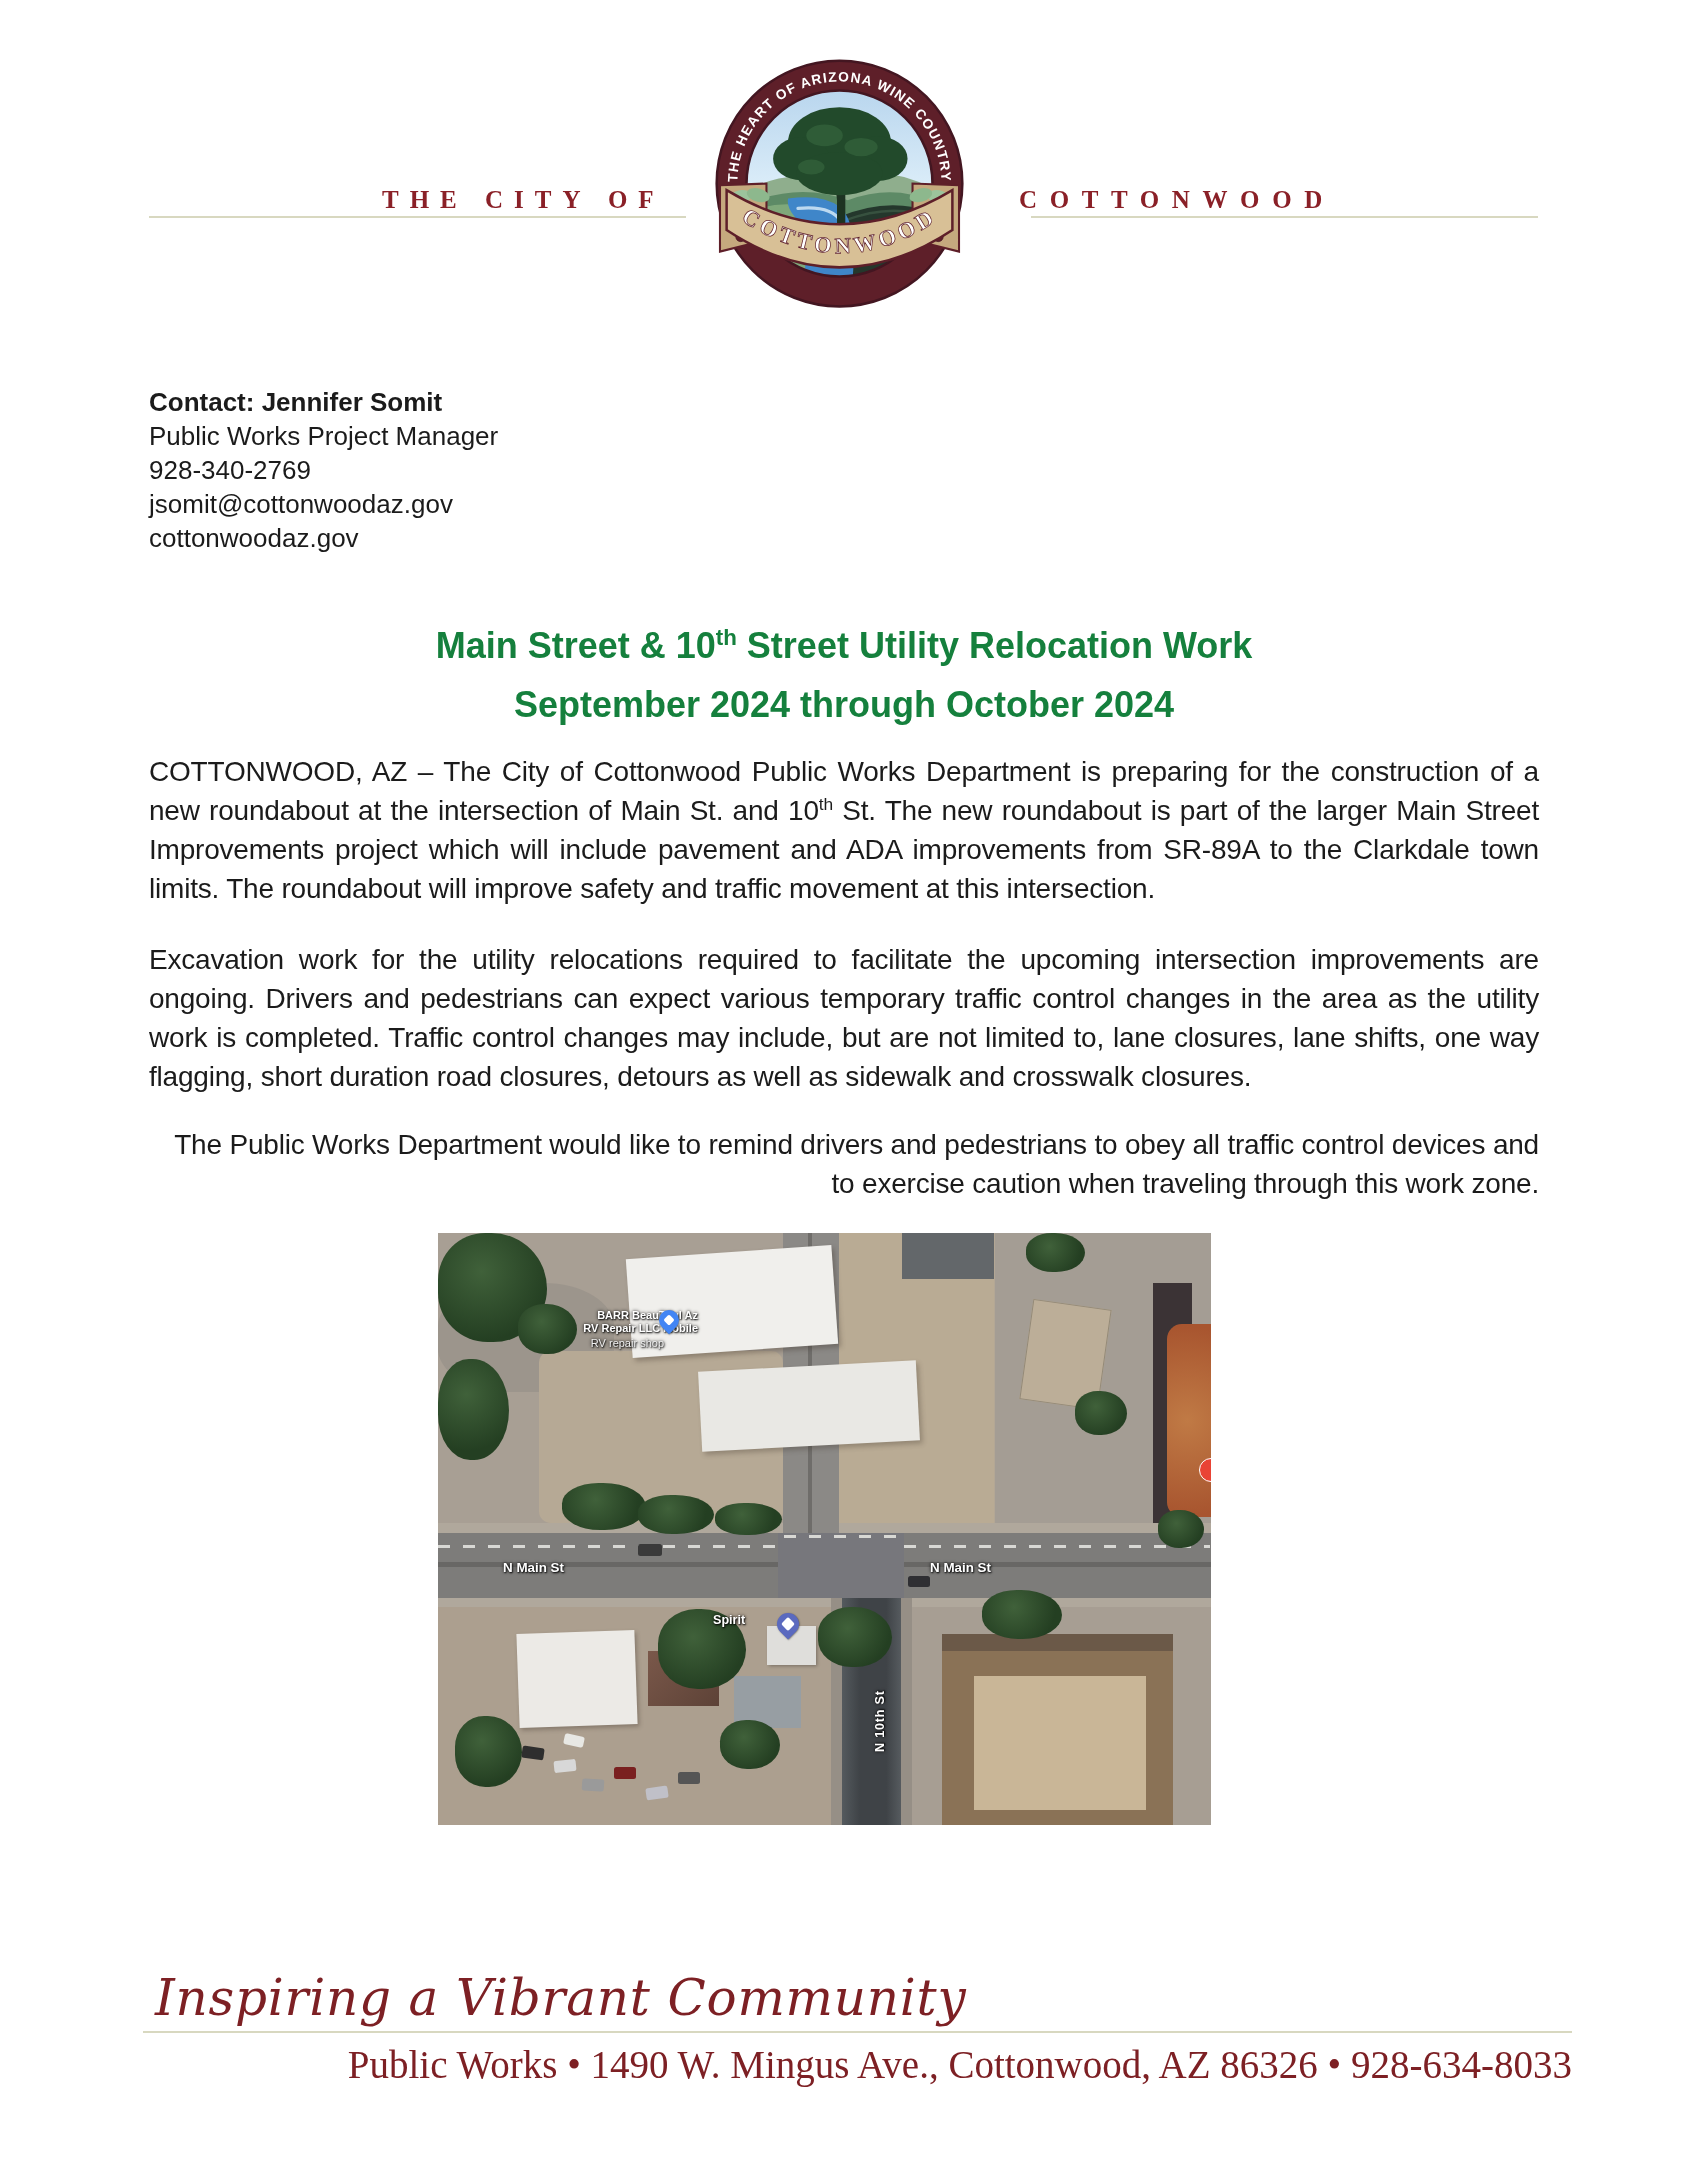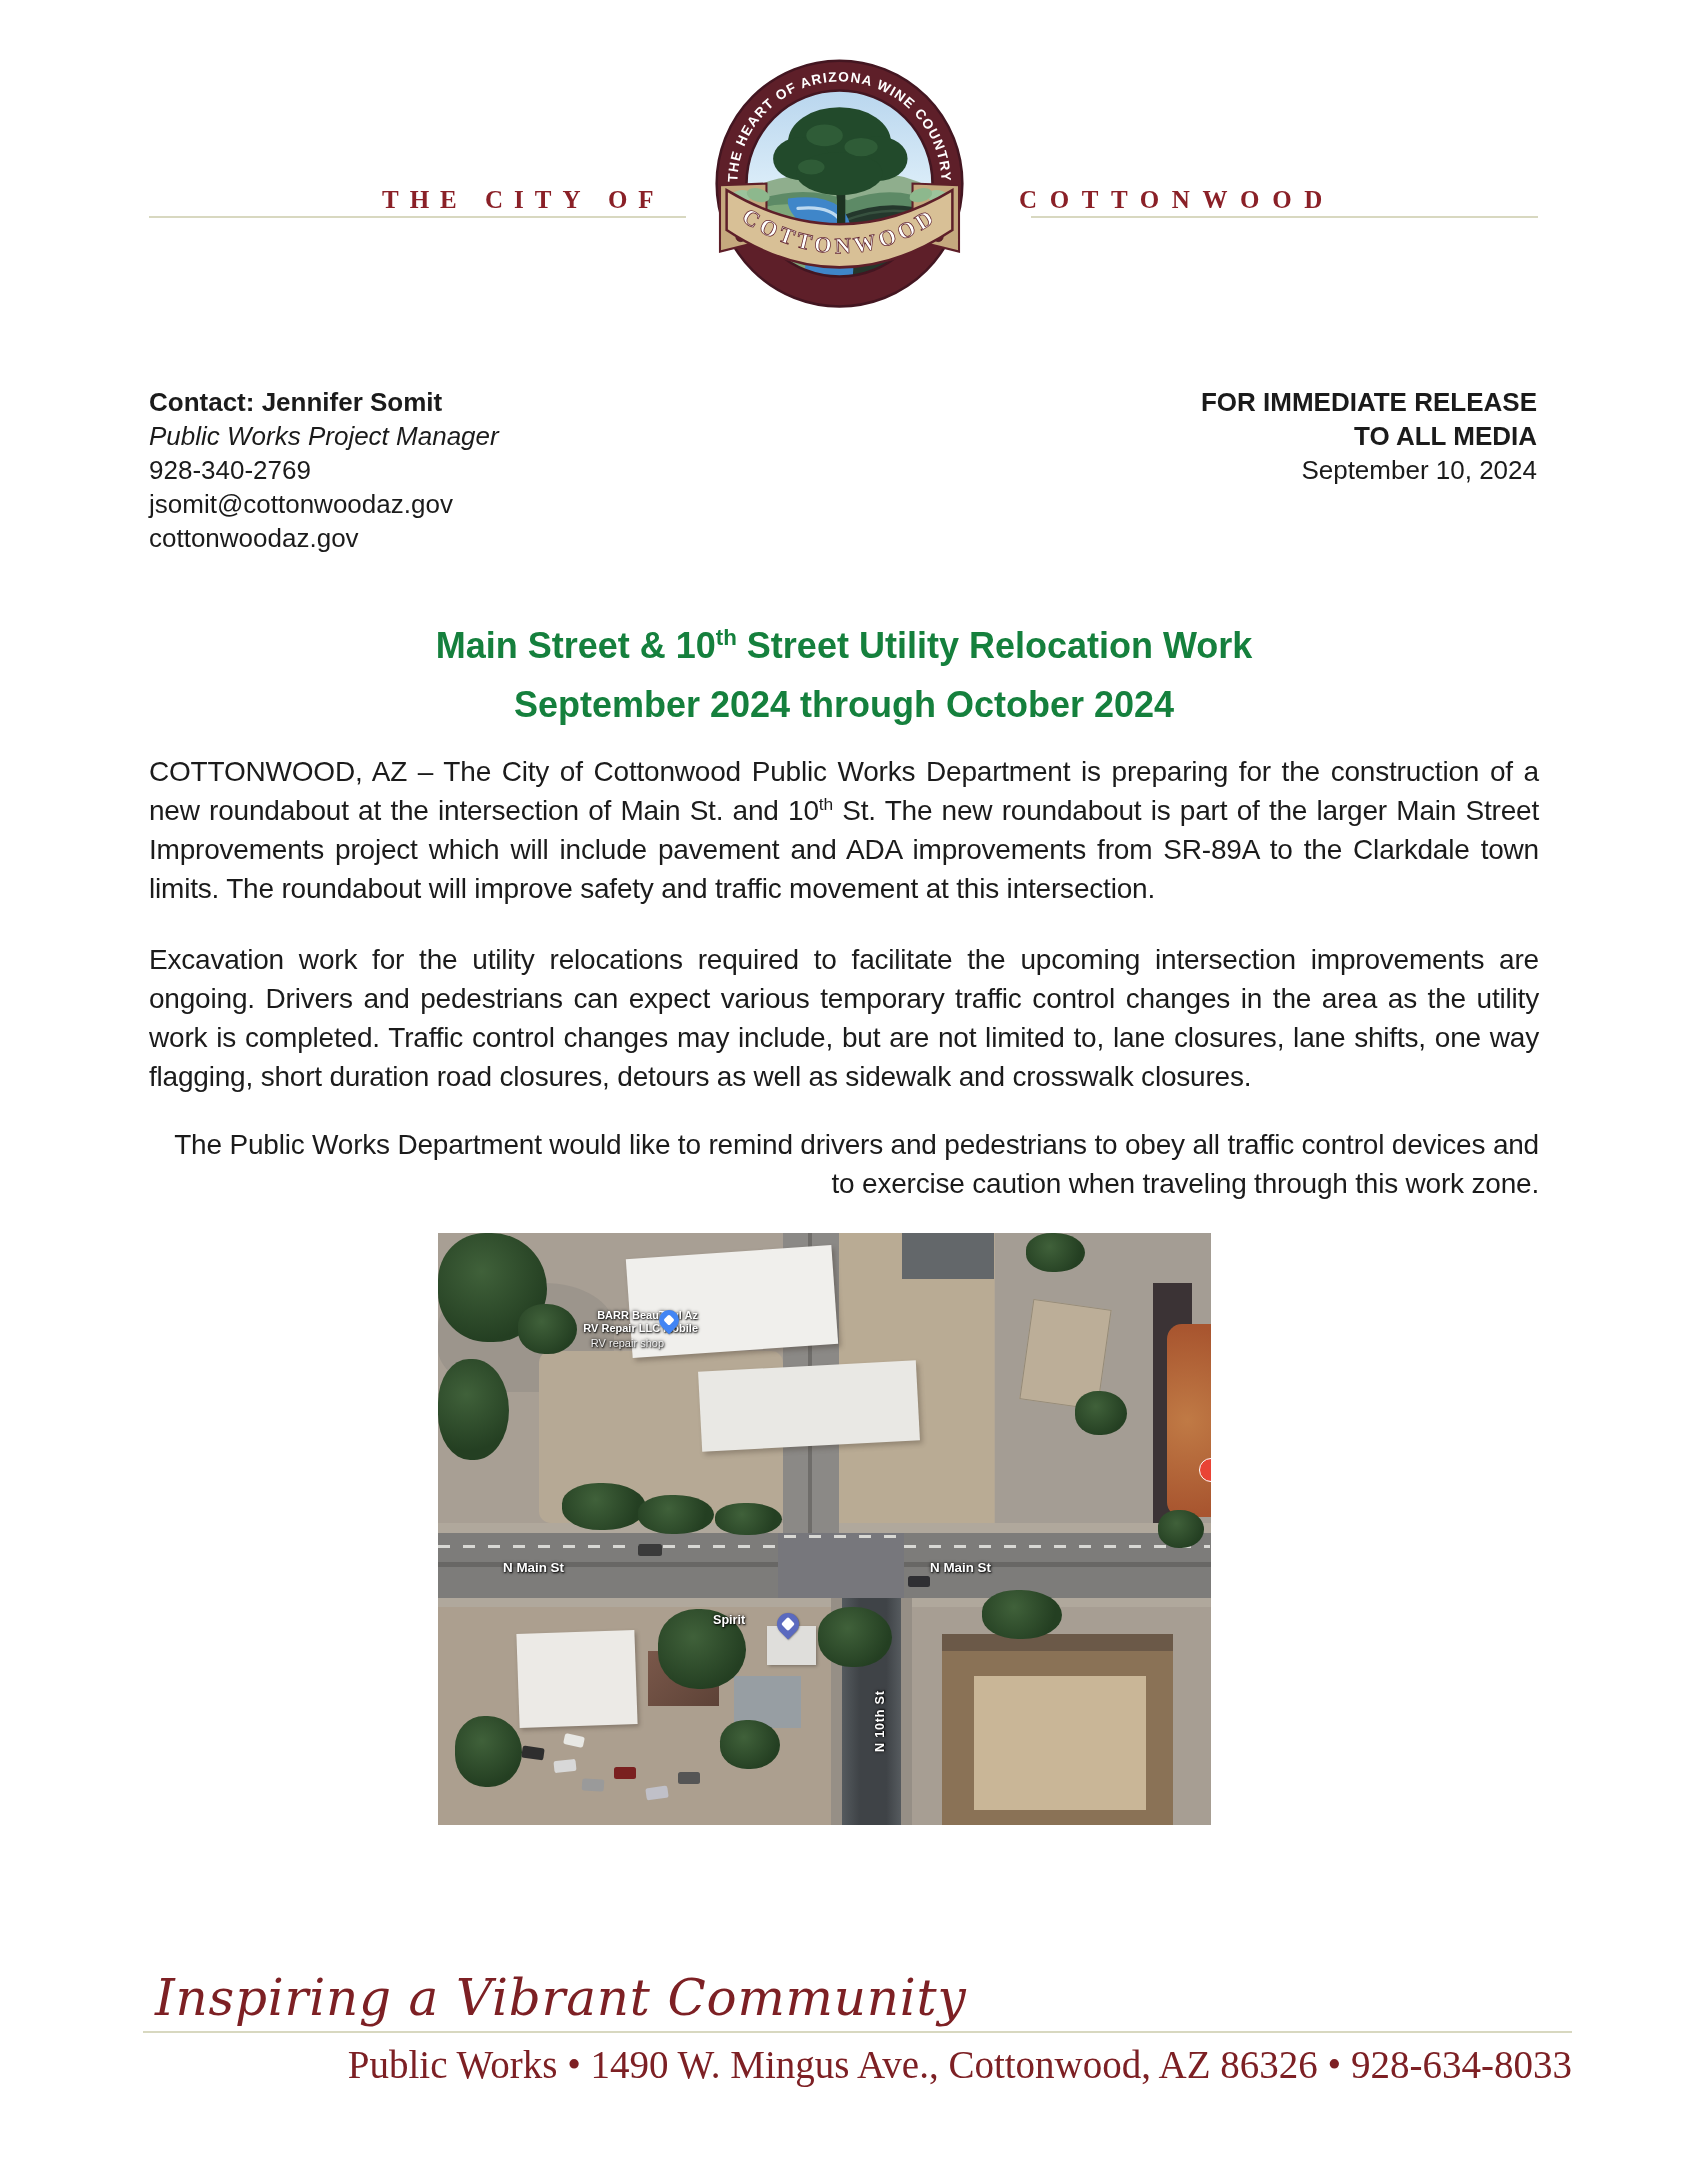--- a/index.html
+++ b/index.html
@@ -160,11 +160,6 @@
     <div>cottonwoodaz.gov</div>
   </div>
 
-  <div id="release">
-    <div class="b">FOR IMMEDIATE RELEASE</div>
-    <div class="b">TO ALL MEDIA</div>
-    <div>September 10, 2024</div>
-  </div>
 
   <div id="doc-title">
     <div><span>Main Street &amp; 10</span><sup>th</sup><span> Street Utility Relocation Work</span></div>

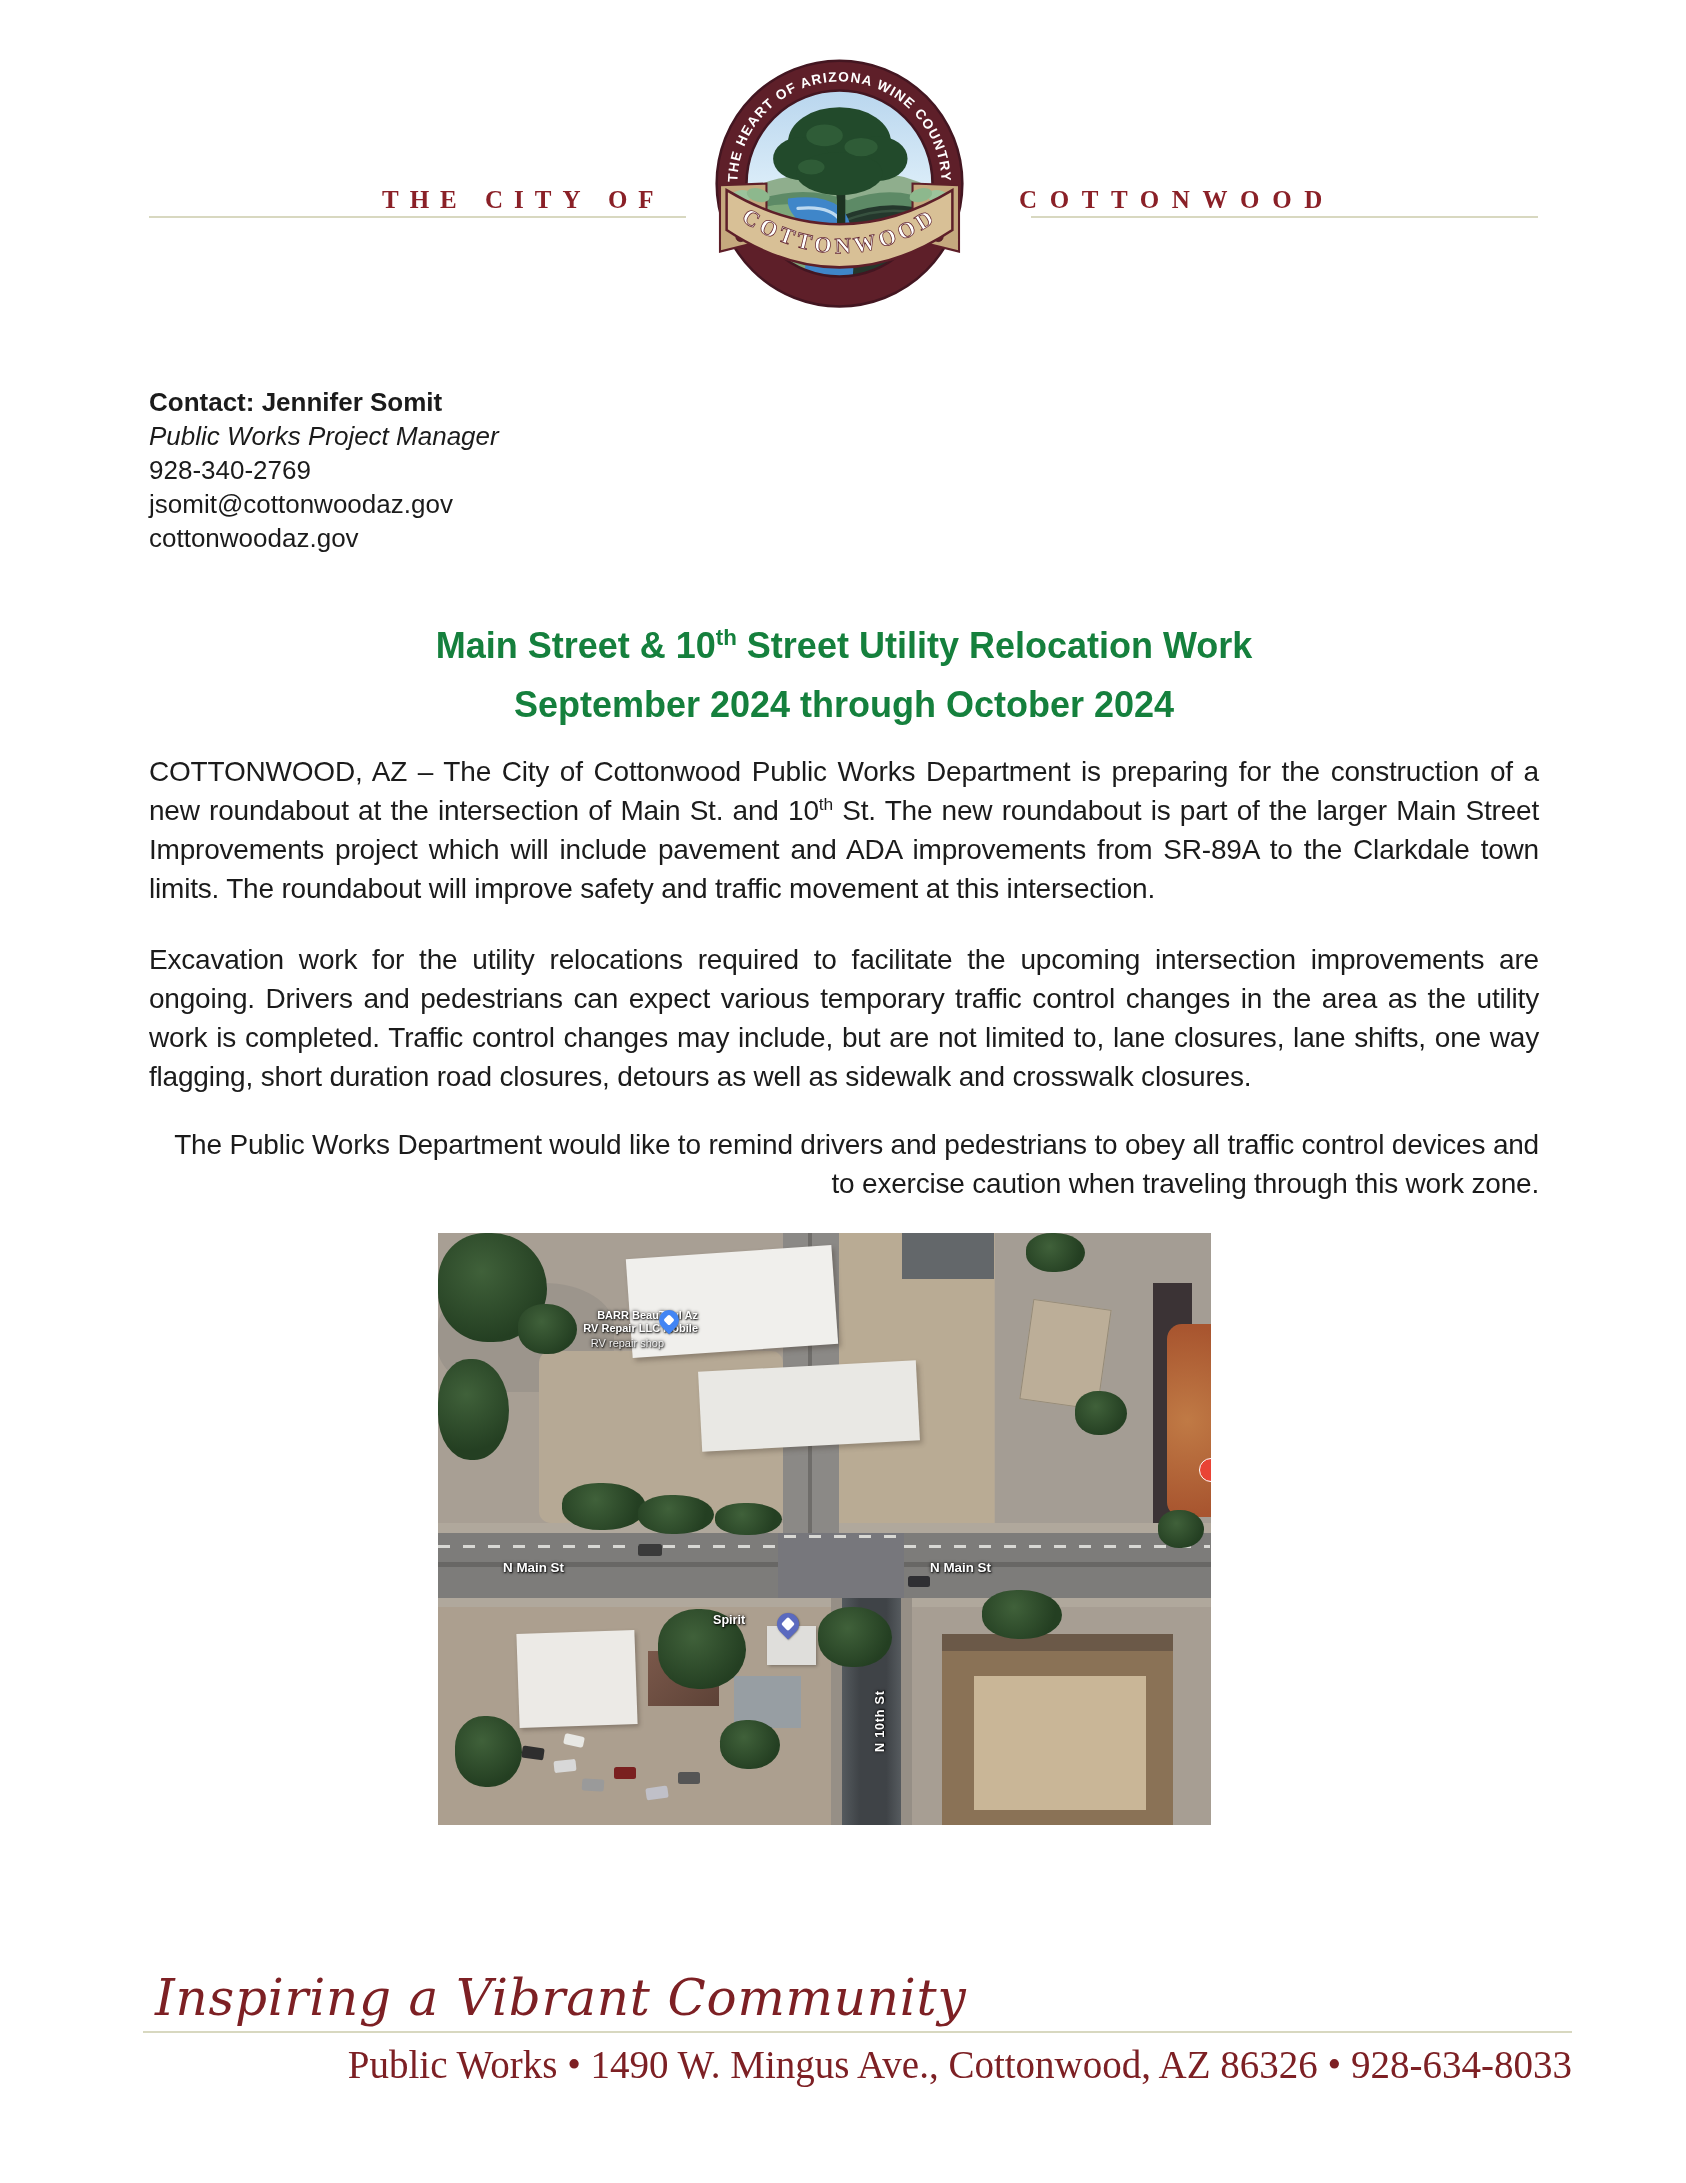--- a/index.html
+++ b/index.html
@@ -19,7 +19,7 @@
   
   #contact{position:absolute;left:149px;top:385px;font-size:26px;line-height:34px;}
   #contact .b{font-weight:bold;}
-  #contact .i{font-style:italic;}
+  #contact .i{}
   #release{position:absolute;left:840px;top:385px;width:697px;text-align:right;
            font-size:26px;line-height:34px;}
   #release .b{font-weight:bold;}

